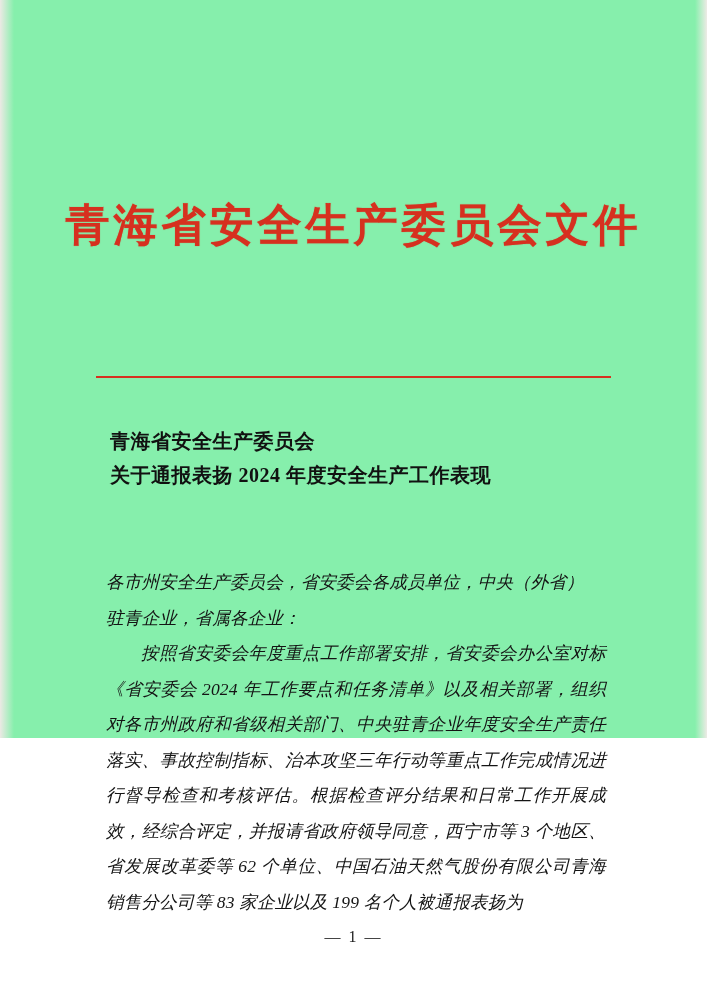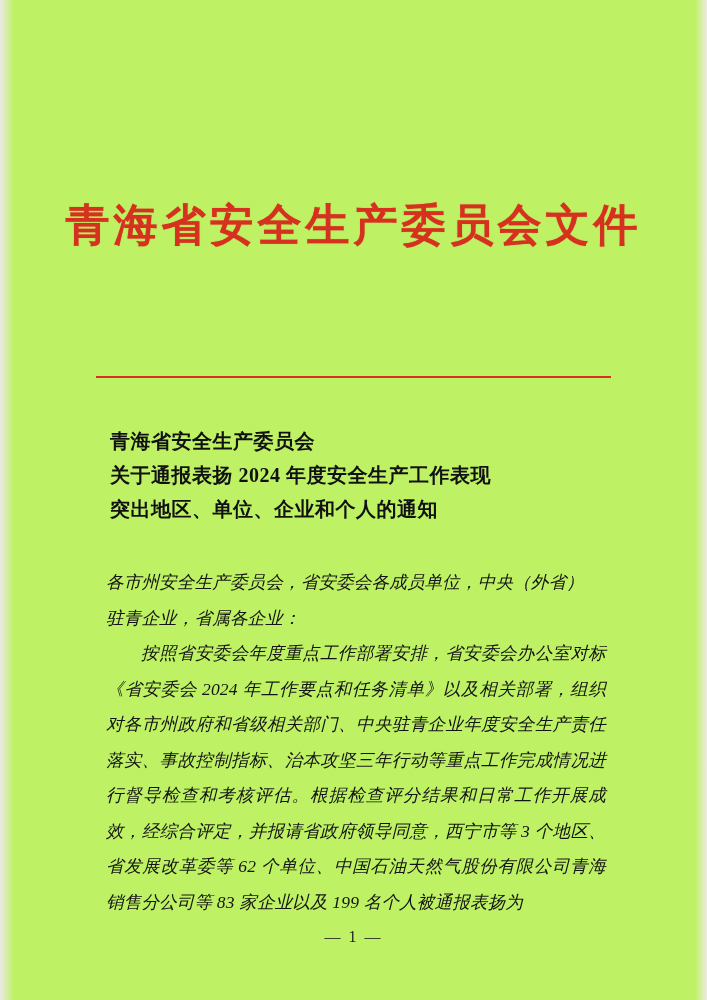--- a/index.html
+++ b/index.html
@@ -16,8 +16,8 @@
   .page {
     position: relative;
     width: 707px;
-    height: 1000px;
-    background: #bef264;
+    height: 738px;
+    background: #86efac;
     box-sizing: border-box;
   }
   

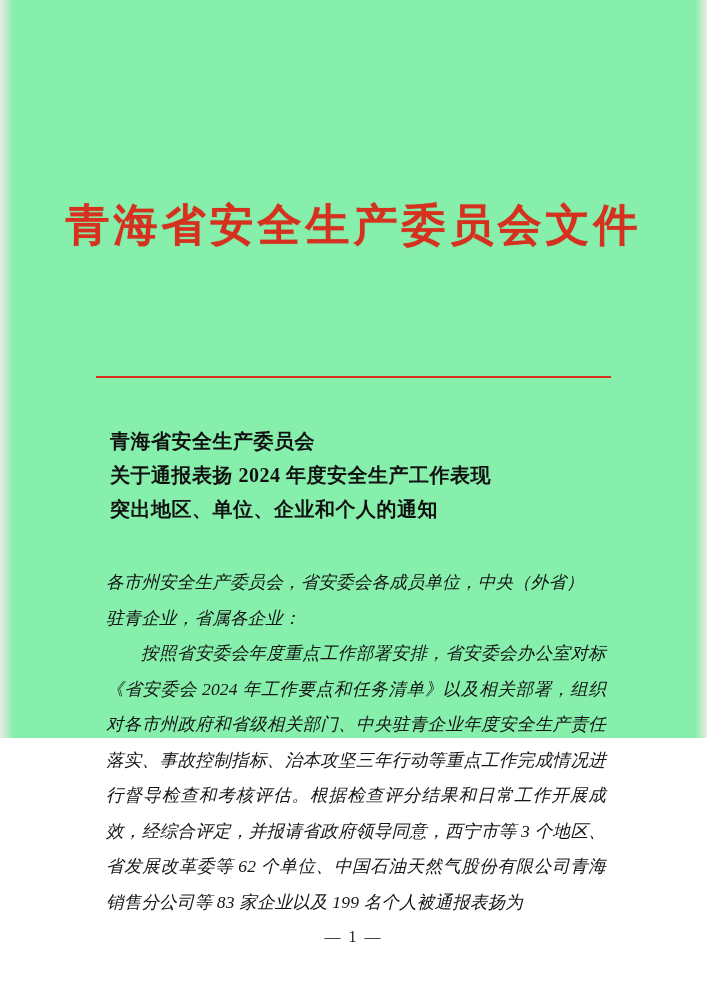--- a/index.html
+++ b/index.html
@@ -132,7 +132,6 @@
   <div class="subject">
     <div>青海省安全生产委员会</div>
     <div>关于通报表扬 2024 年度安全生产工作表现</div>
-    <div>突出地区、单位、企业和个人的通知</div>
   </div>
 
   <div class="body-text">

